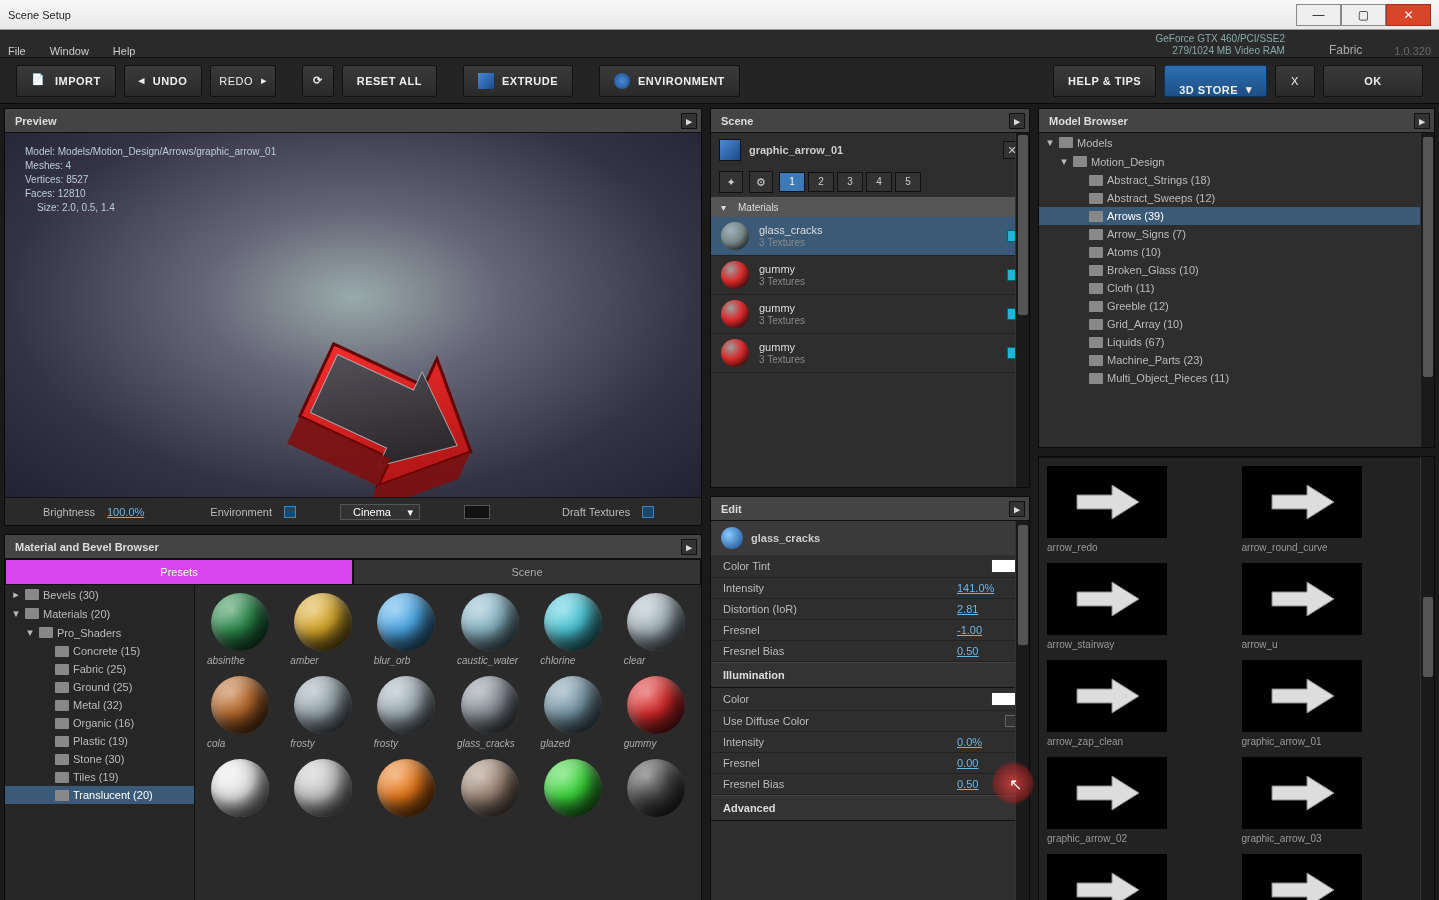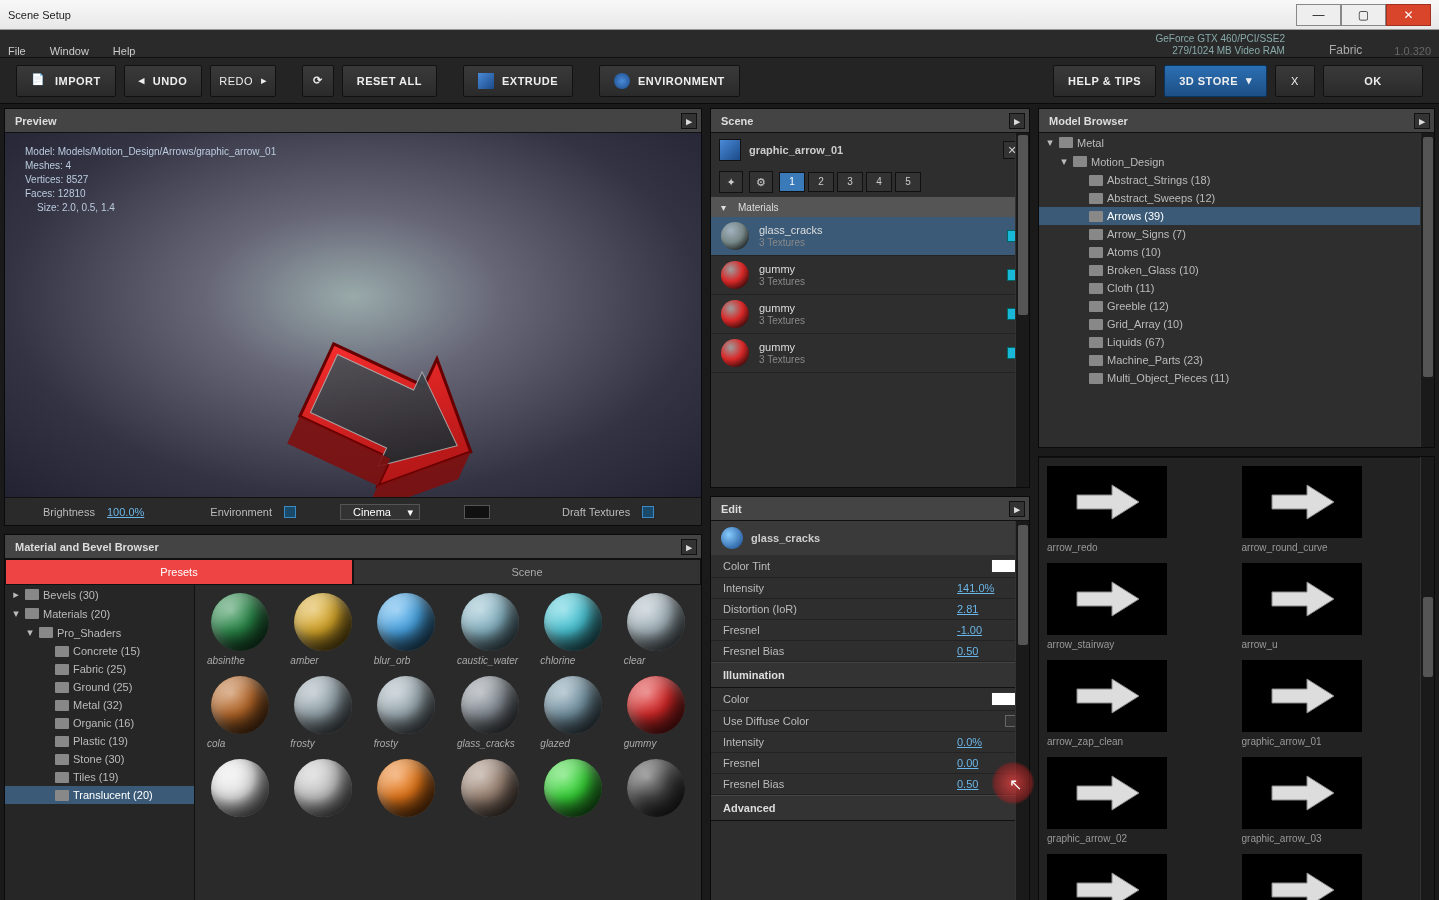--- a/index.html
+++ b/index.html
@@ -23,7 +23,7 @@
 .tbtn { background: linear-gradient(#3a3a3a,#2a2a2a); border:1px solid #111; color:#eee; height:32px; padding:0 14px; display:flex; align-items:center; gap:8px; font-weight:bold; font-size:11px; letter-spacing:0.5px; border-radius:2px; cursor:pointer; }
 .tbtn.icononly { padding:0 10px; }
 .tbtn .ticon { width:16px; height:16px; display:inline-block; }
-.tbtn.blue { background: linear-gradient(#2b6fb3,#1d4f85); border-color:#0a3560; }
+.tbtn.blue { background: linear-gradient(#2b6fb3,#1d4f85); border-color:#0a3560;align-items:flex-end; }
 .tbtn.small { padding:0 8px; font-weight:normal; }
 .tsep { width:10px; }
 

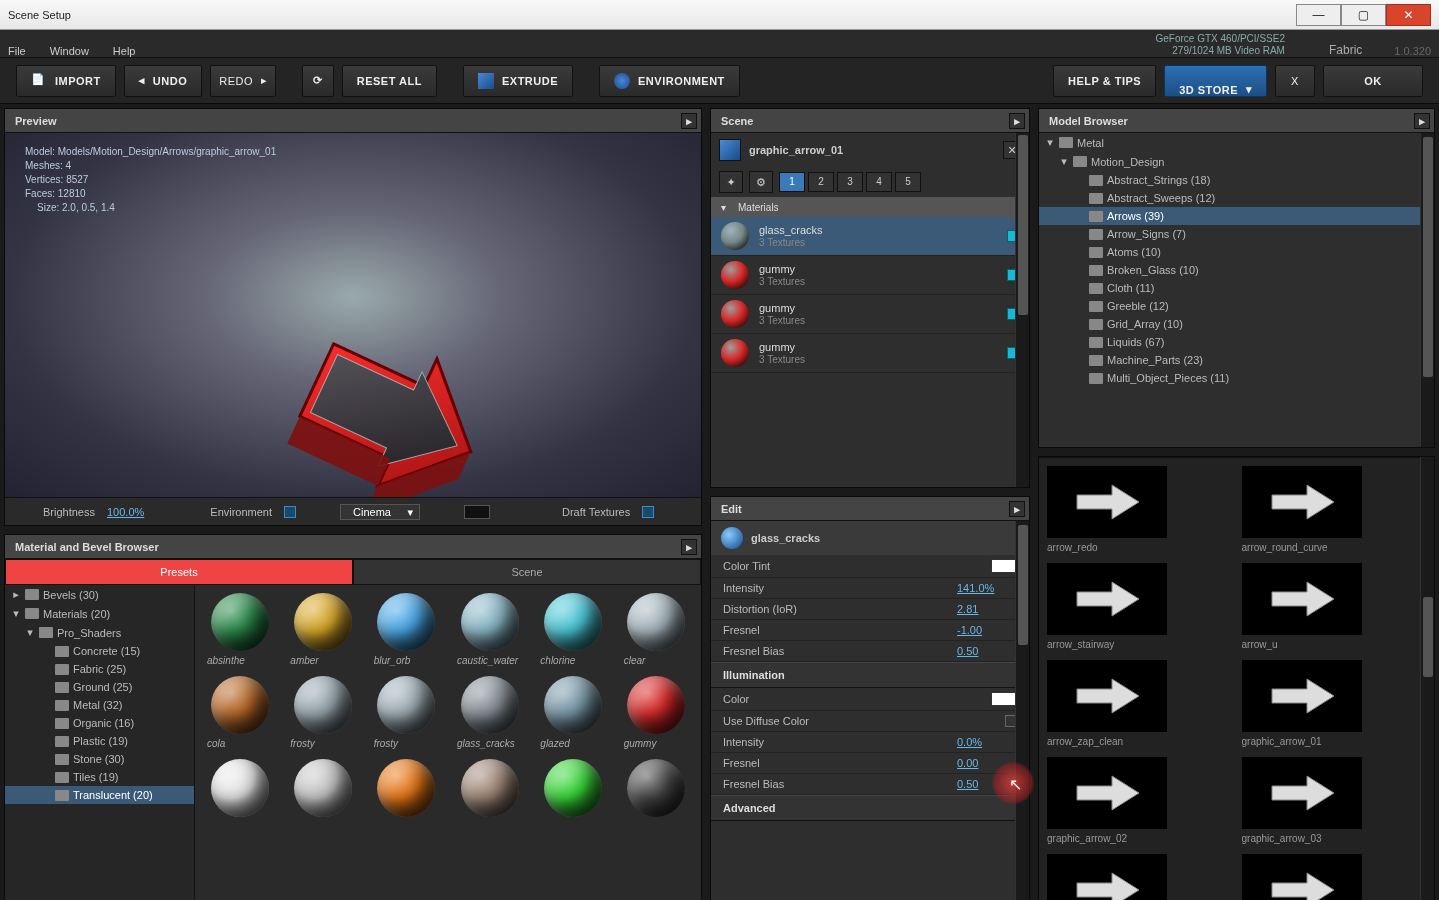--- a/index.html
+++ b/index.html
@@ -508,7 +508,7 @@
           <div class="tree-item ind0">
             <span class="tw">▾</span>
             <span class="fold"></span>
-            <span>Metal</span>
+            <span>Models</span>
           </div>
           <div class="tree-item ind1">
             <span class="tw">▾</span>

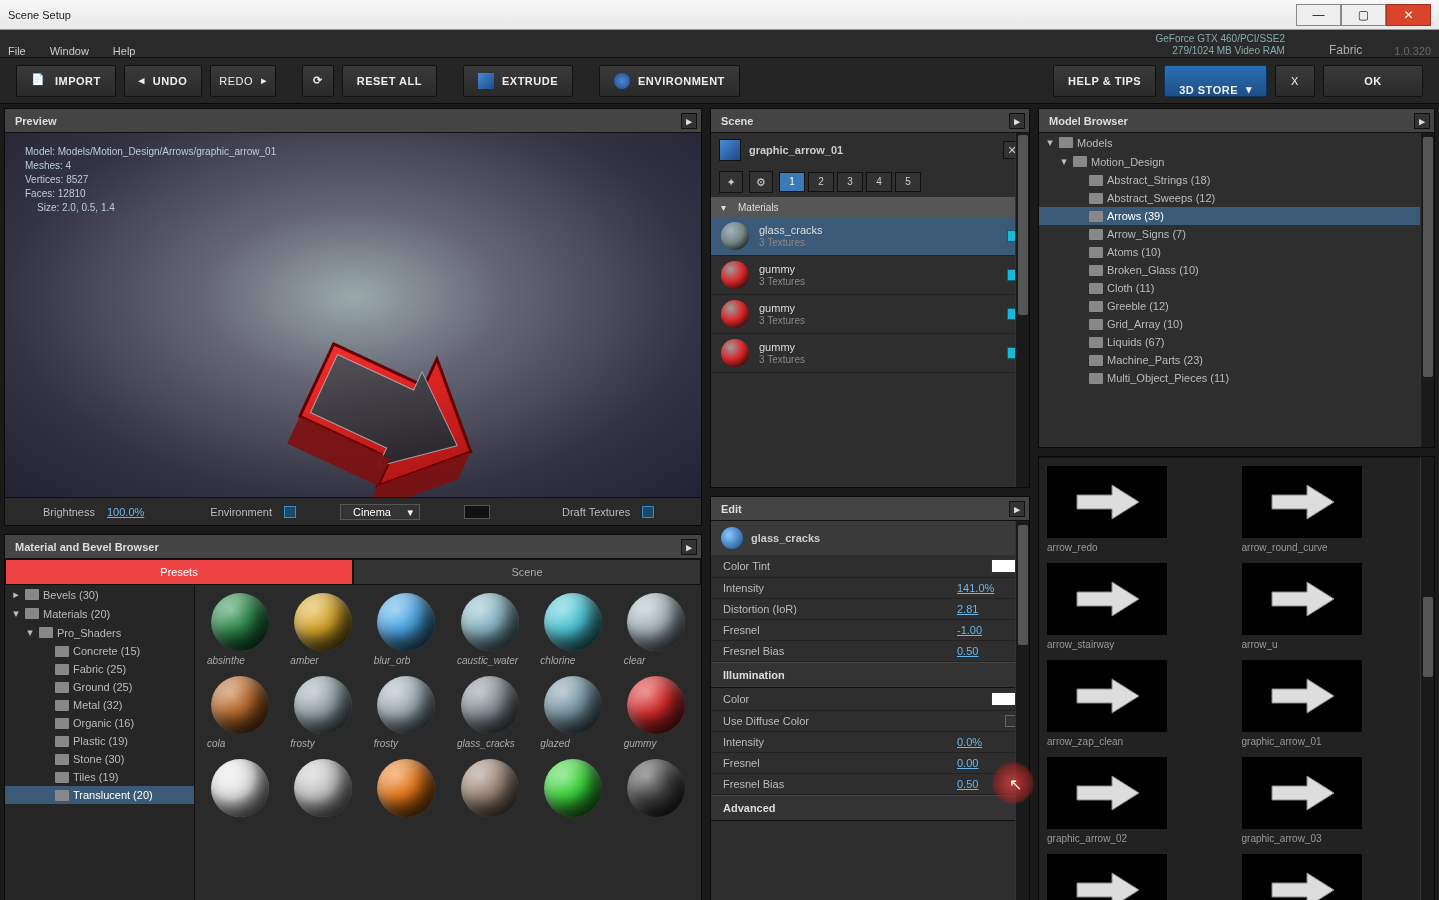--- a/index.html
+++ b/index.html
@@ -53,7 +53,7 @@
 .matbrowser { flex:1; min-height:0; }
 .tabs { display:flex; background:#222; }
 .tab { flex:1; text-align:center; padding:6px 0; background:#333; border:1px solid #111; color:#aaa; cursor:pointer; }
-.tab.active { background:#ef4444; color:#fff; }
+.tab.active { background:#d946ef; color:#fff; }
 .mb-body { display:flex; flex:1; min-height:0; }
 .mb-tree { width:190px; border-right:1px solid #111; overflow-y:auto; position:relative; background:#262626; }
 .mb-grid { flex:1; overflow-y:auto; background:#2a2a2a; padding:8px; }

